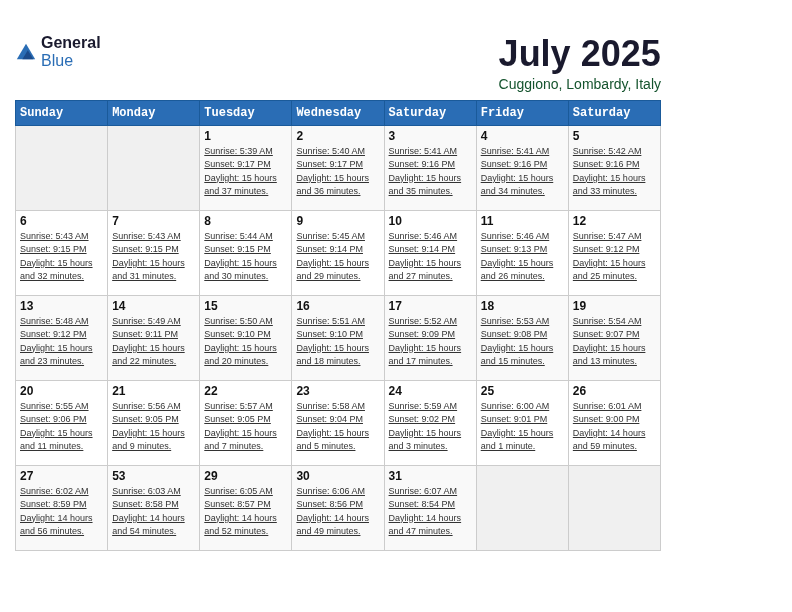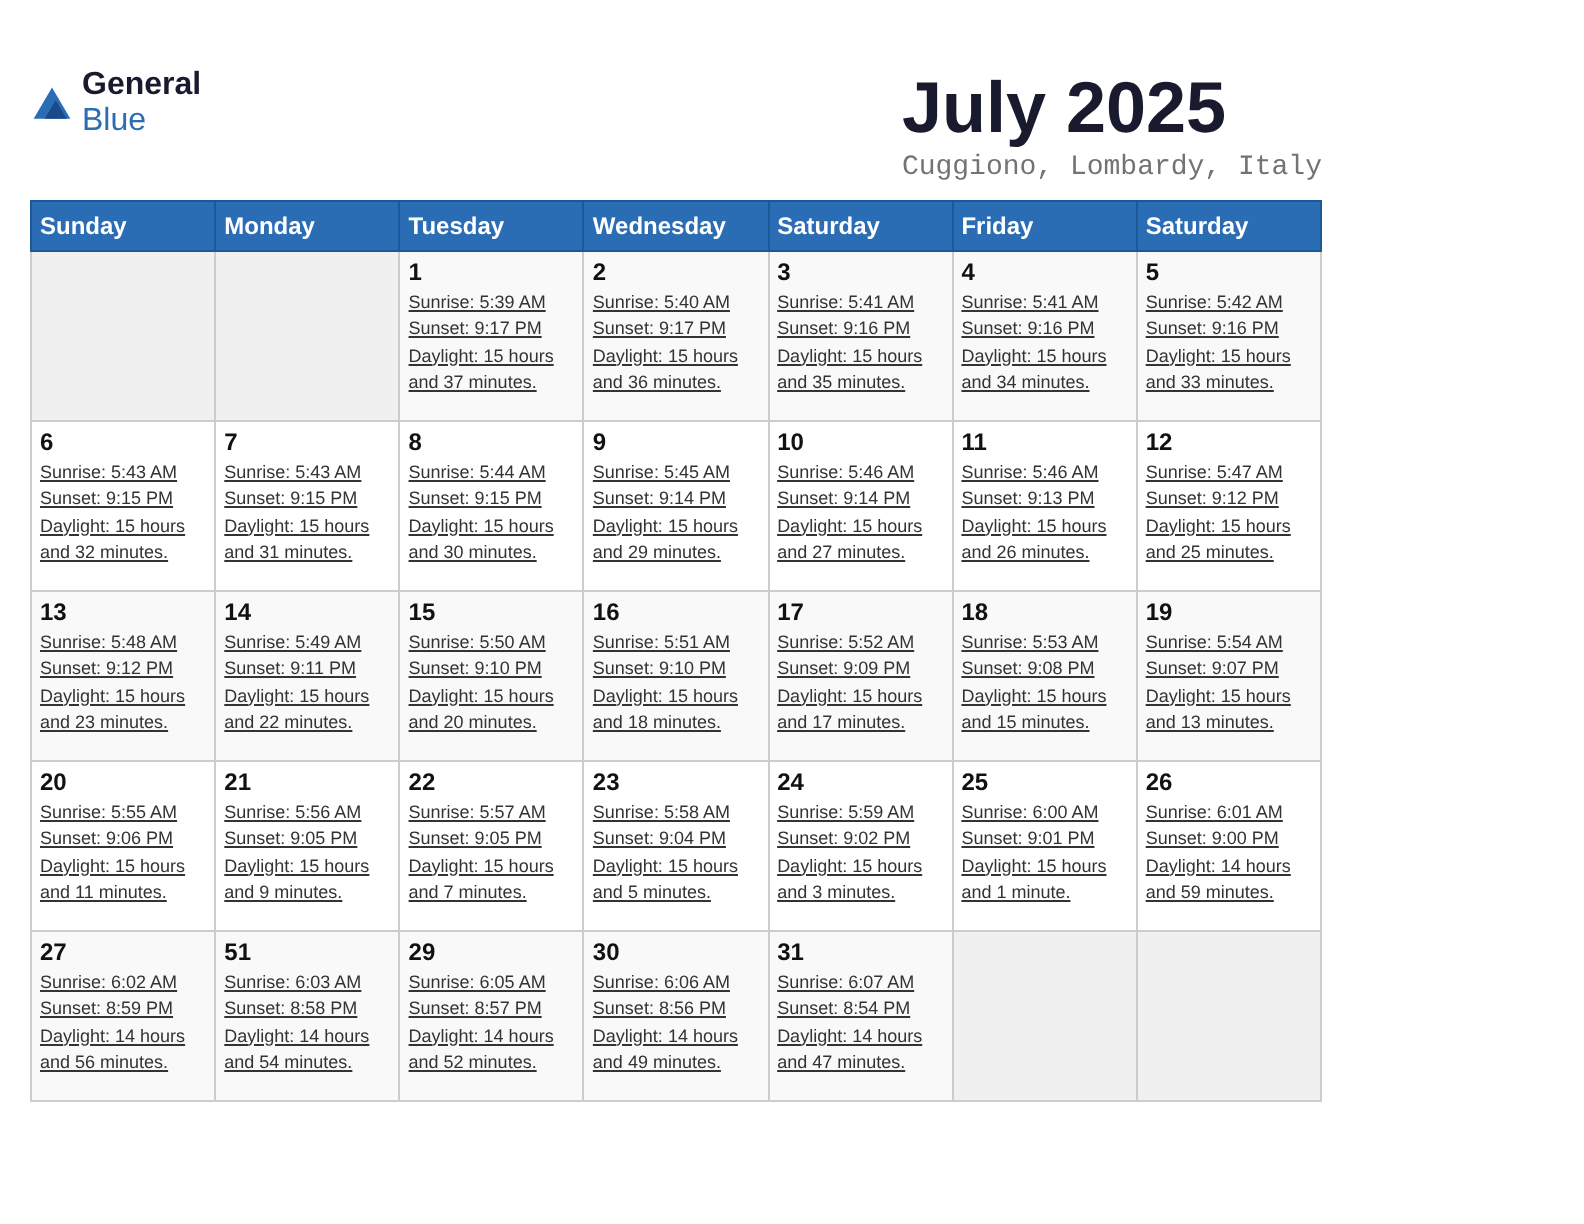--- a/index.html
+++ b/index.html
@@ -42,9 +42,8 @@
     }
     .location {
       font-size: 14px;
-      color: #737373;
+      color: #14532d;
       margin-top: 2px;
-      font-family: Liberation Mono, monospace;
     }
     table {
       width: 100%;

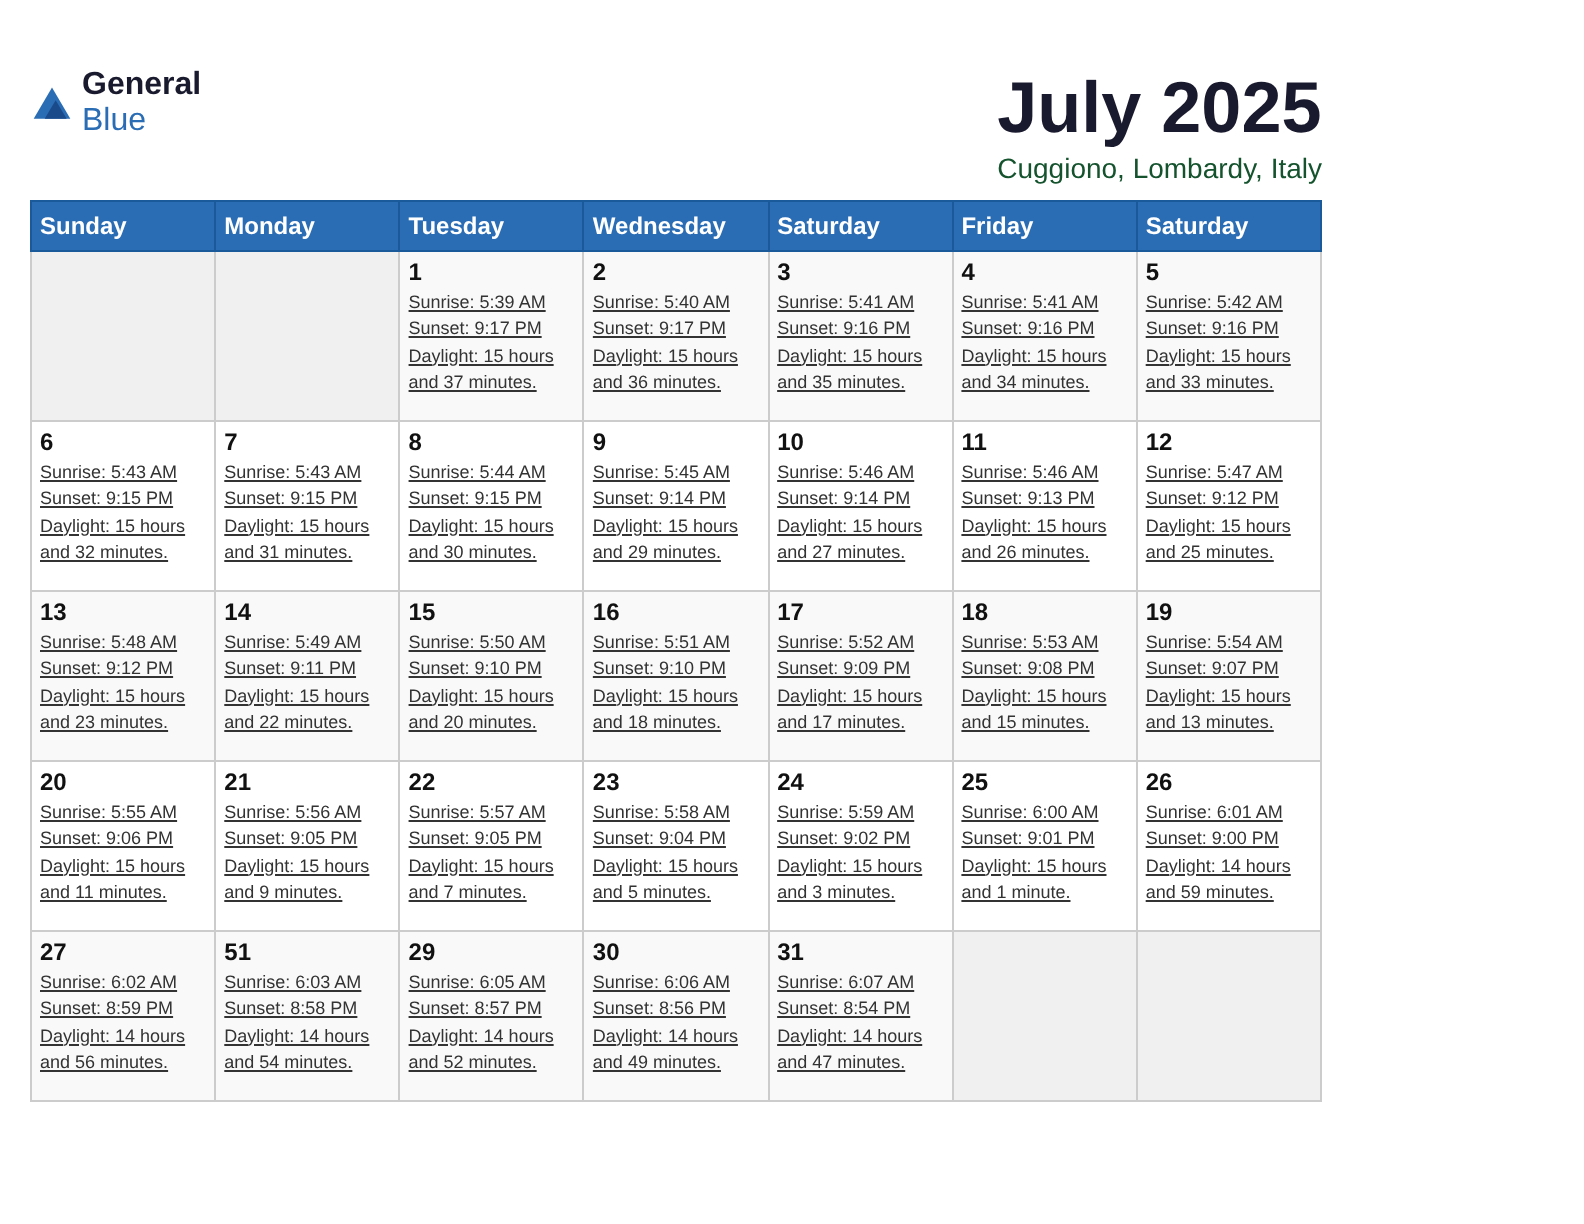--- a/index.html
+++ b/index.html
@@ -58,6 +58,7 @@
       padding: 5px 4px;
       text-align: left;
       border: 1px solid #1a5a9a;
+      font-family: Liberation Mono, monospace;
     }
     tbody tr td {
       border: 1px solid #ccc;

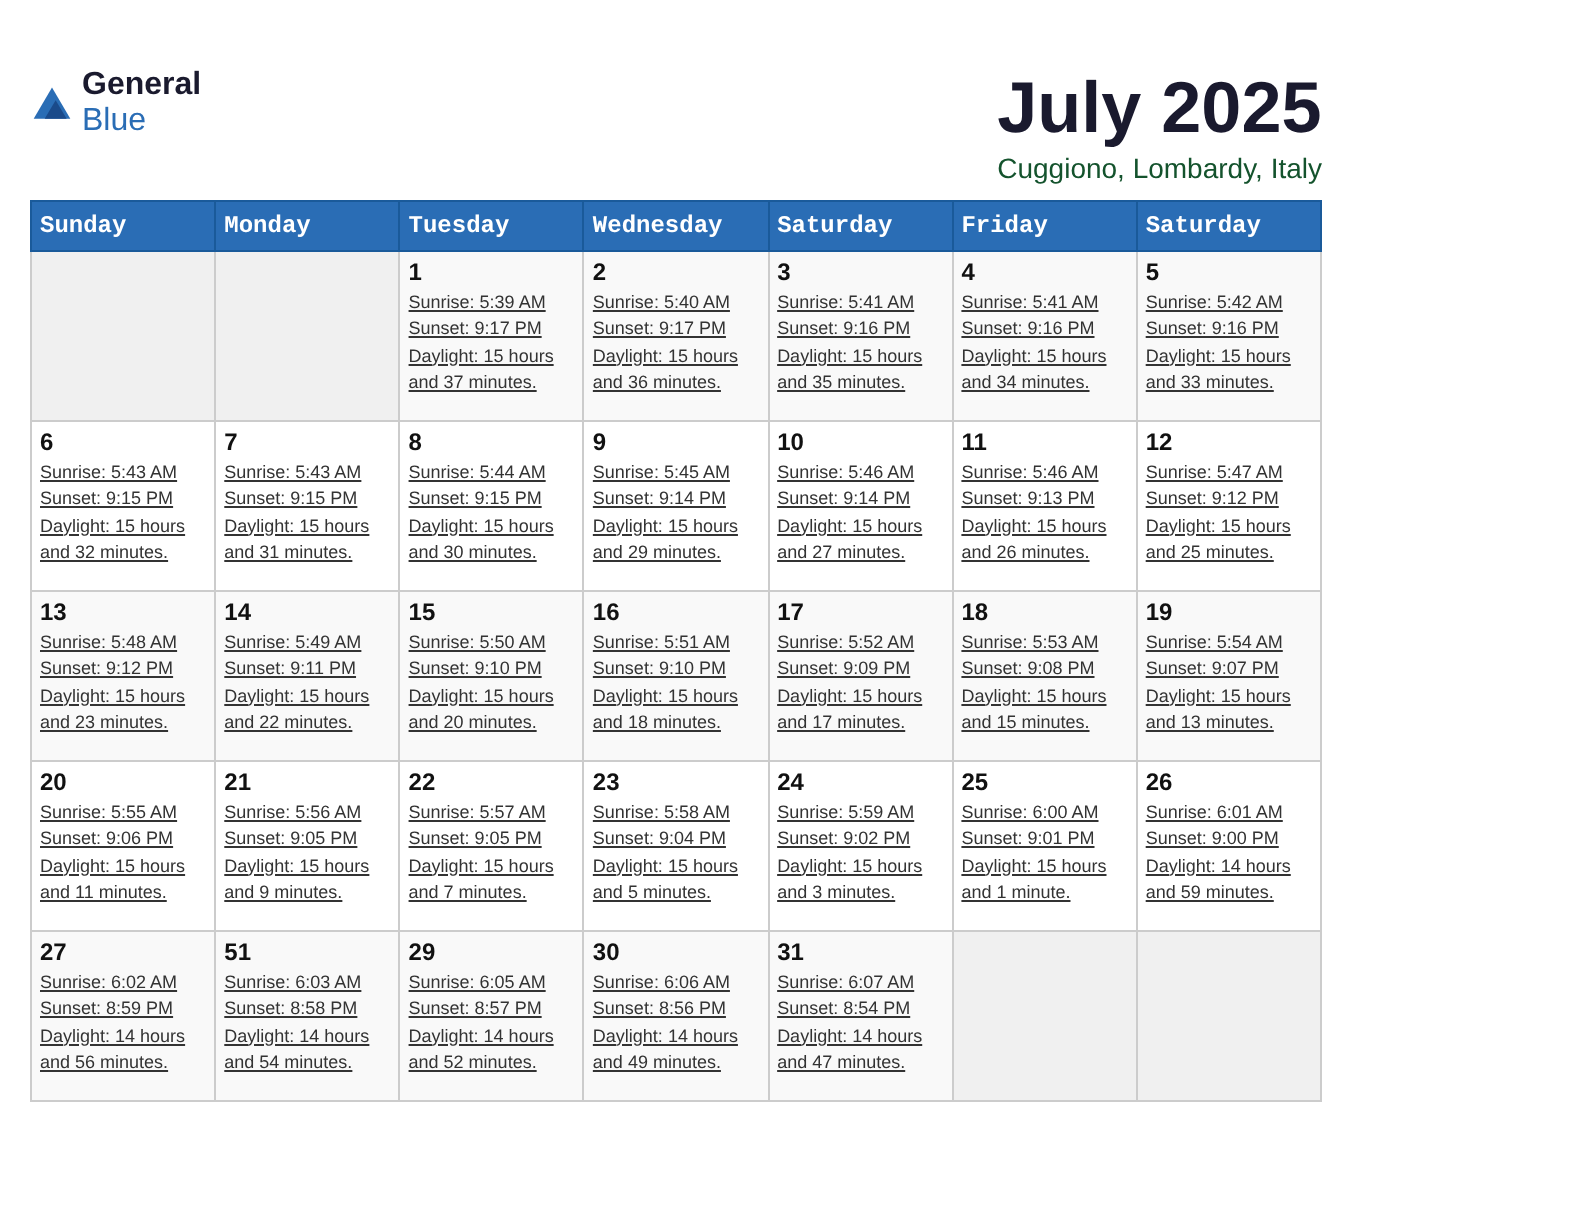--- a/index.html
+++ b/index.html
@@ -297,7 +297,7 @@
           </div>
         </td>
           <td>
-          <span class="day-num">51</span>
+          <span class="day-num">53</span>
           <div class="day-detail">
             Sunrise: 6:03 AM<br>Sunset: 8:58 PM<br>Daylight: 14 hours and 54 minutes.
           </div>

